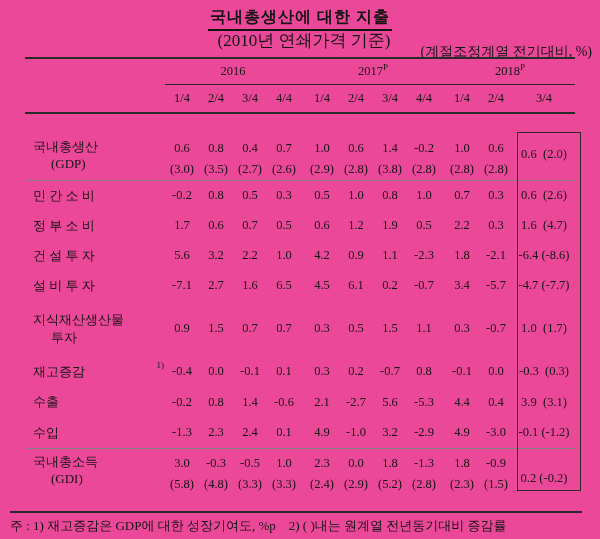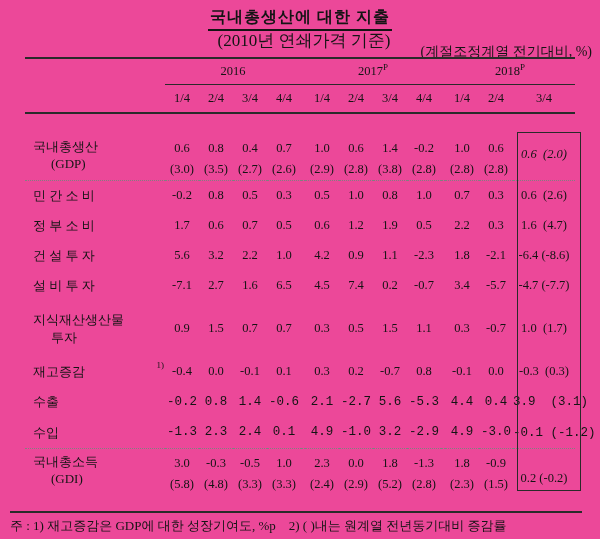--- a/index.html
+++ b/index.html
@@ -59,7 +59,7 @@
 
   tr.r0 { height: 67px; margin-top: 9px; }
   tr.r0 td { vertical-align: top; padding-top: 24px; }
-  tr.r0 td.boxed { padding-top: 33px; font-style: italic; }
+  tr.r0 td.boxed { padding-top: 33px; }
   tr.r1, tr.r2, tr.r3, tr.r4, tr.r6 { height: 30px; margin-top: 27px; }
   tr.r5 { height: 56px; }
   tr.r7, tr.r8 { height: 31px; font-family: Liberation Mono, monospace; }

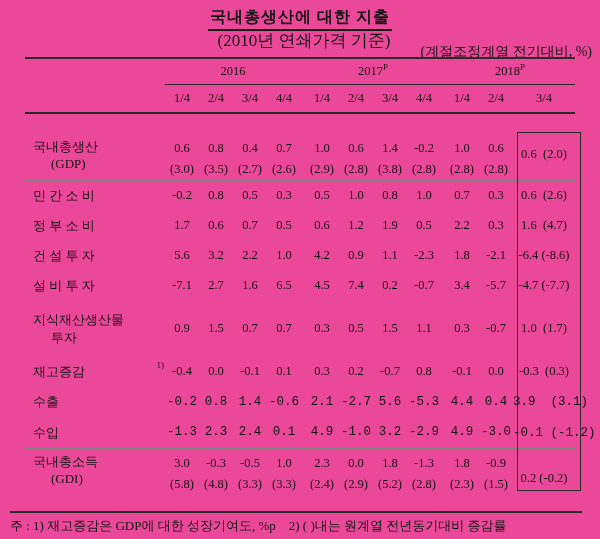--- a/index.html
+++ b/index.html
@@ -334,7 +334,7 @@
             <div class="v">4.5</div>
           </td>
           <td class="val">
-            <div class="v">7.4</div>
+            <div class="v">6.1</div>
           </td>
           <td class="val">
             <div class="v">0.2</div>

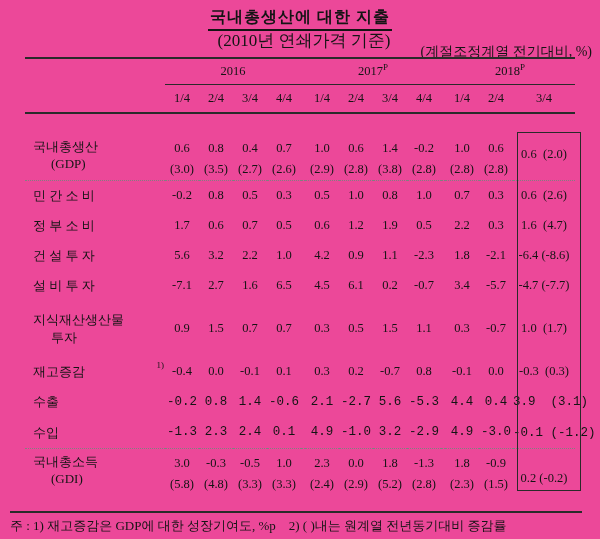--- a/index.html
+++ b/index.html
@@ -62,7 +62,7 @@
   tr.r0 td.boxed { padding-top: 33px; }
   tr.r1, tr.r2, tr.r3, tr.r4, tr.r6 { height: 30px; margin-top: 27px; }
   tr.r5 { height: 56px; }
-  tr.r7, tr.r8 { height: 31px; font-family: Liberation Mono, monospace; }
+  tr.r7, tr.r8 { height: 31px; }
   tr.r9 { height: 65px; }
   tr.r9 td { vertical-align: top; padding-top: 4px; }
   tr.r9 td.boxed { padding-top: 22px; }

